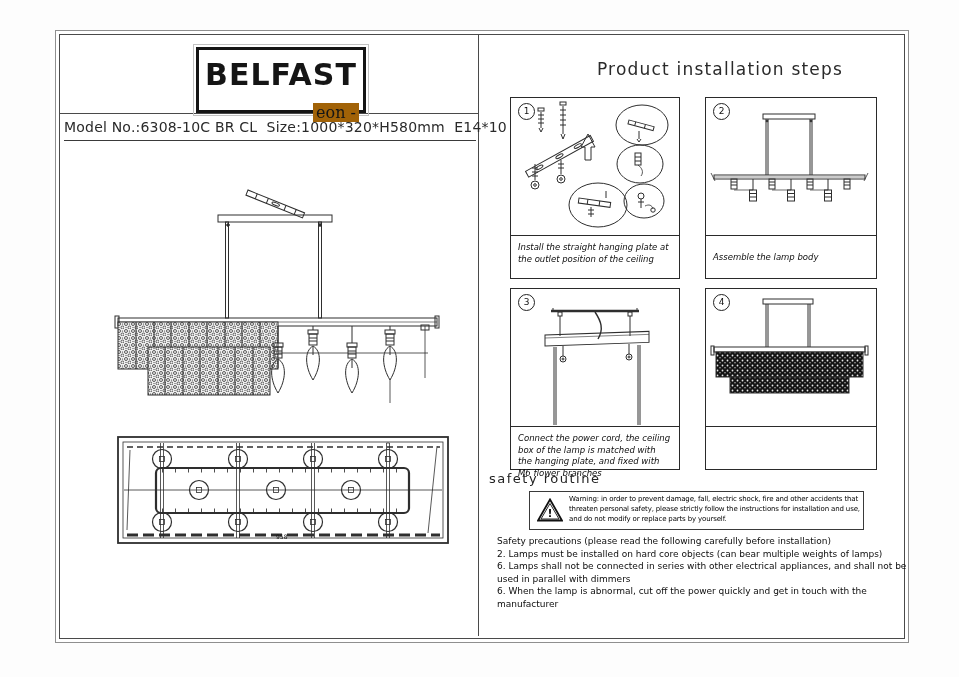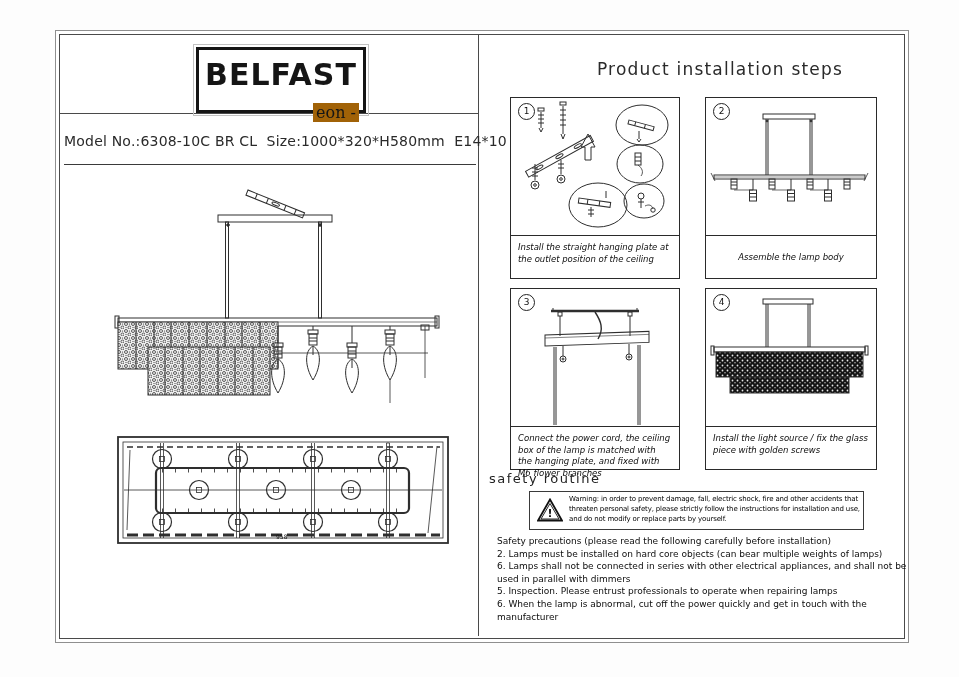--- a/index.html
+++ b/index.html
@@ -16,7 +16,7 @@
   .logo-sub{position:absolute;right:4px;bottom:-12px;background:#a16207;padding:0 3px;
     font-family:"DejaVu Serif","Liberation Serif",serif;font-size:16px;color:#151515;}
   
-  .model-line{left:64px;top:133px;width:412px;border-bottom:1px solid #3a3a3a;padding-bottom:15px;
+  .model-line{left:64px;top:119px;width:412px;border-bottom:1px solid #3a3a3a;padding-bottom:5px;
     font-size:14px;letter-spacing:.2px;color:#2a2a2a;white-space:pre;}
   
   .title{left:480px;top:59px;width:424px;text-align:center;font-size:17px;letter-spacing:1.2px;color:#2a2a2a;padding-left:28px;}

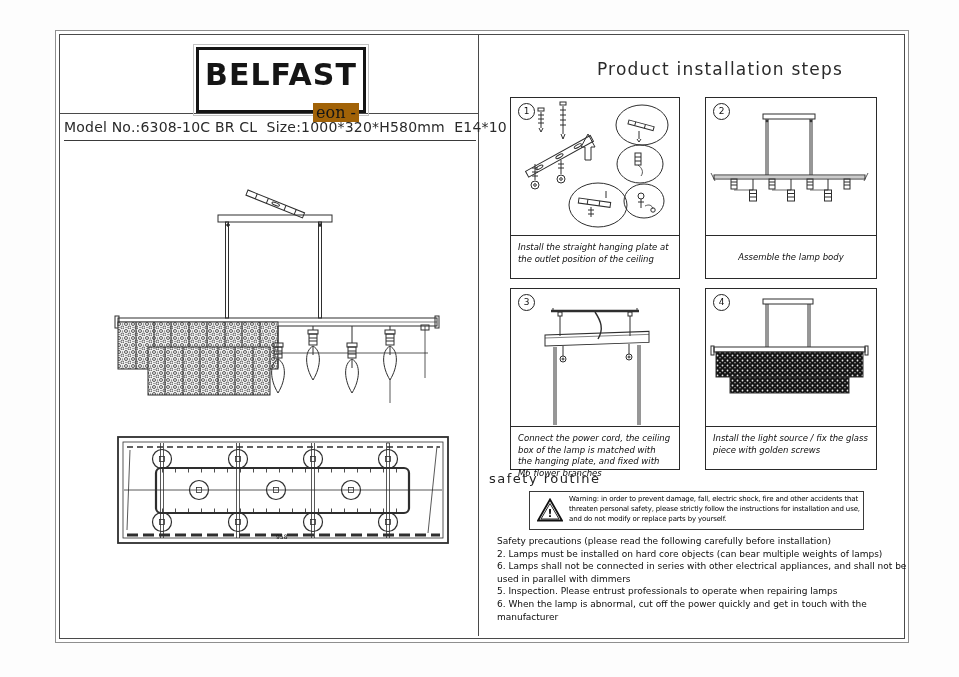--- a/index.html
+++ b/index.html
@@ -23,7 +23,7 @@
   .step{border:1px solid #2a2a2a;background:#fff;position:absolute;}
   .step .illo{height:137px;border-bottom:1px solid #2a2a2a;position:relative;}
   .step .cap{padding:6px 7px 0 7px;font-size:8.5px;line-height:11.5px;color:#0d0d0d;font-style:italic;}
-  .step .cap.center{text-align:center;padding-top:16px;}
+  .step .cap.center{padding-top:16px;}
   .badge{position:absolute;left:7px;top:5px;width:15px;height:15px;border:1px solid #222;border-radius:50%;
     font-size:9px;line-height:15px;text-align:center;color:#111;background:#fff;}
   .safety-routine{left:489px;top:471px;font-size:13px;letter-spacing:1.5px;color:#222;}

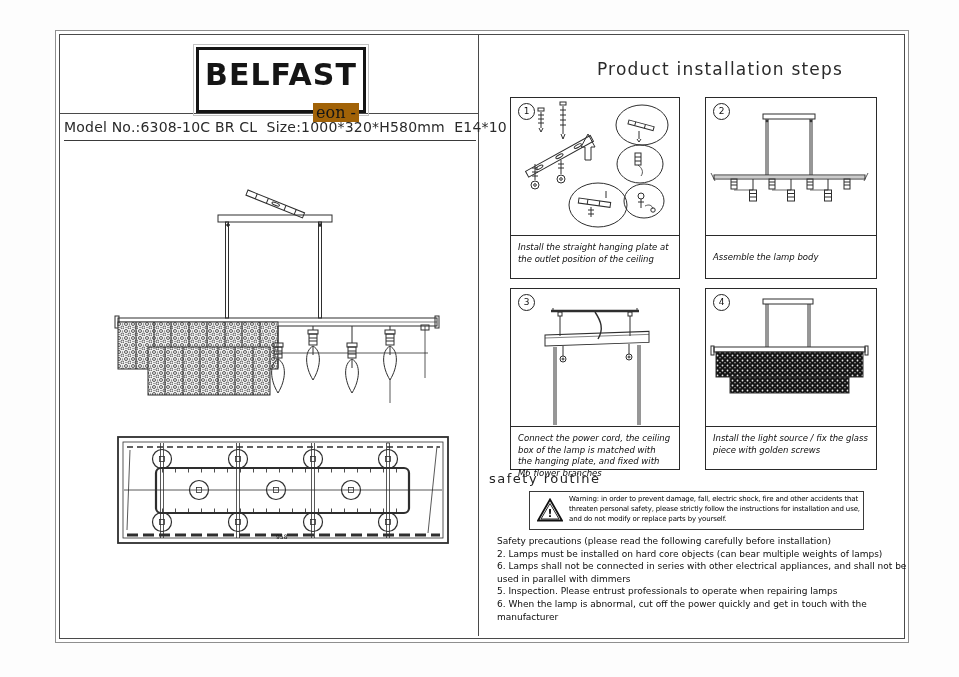--- a/index.html
+++ b/index.html
@@ -420,7 +420,6 @@
       </g>
     </svg>
   </div>
-  <div class="cap">Install the light source / fix the glass piece with golden screws</div>
 </div>
 
 <div class="abs safety-routine">safety routine</div>

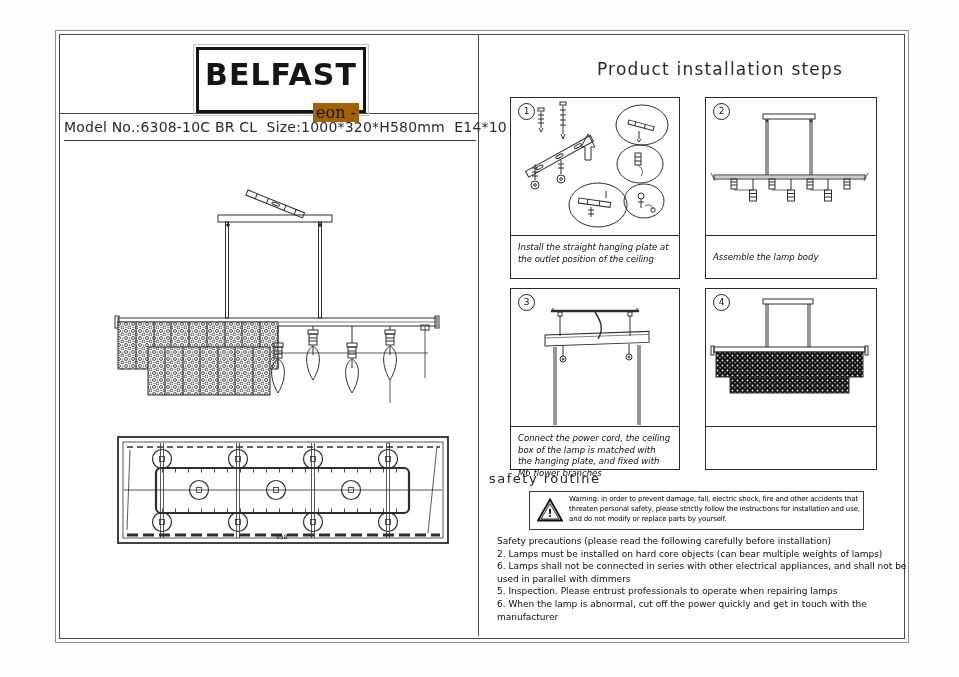--- a/index.html
+++ b/index.html
@@ -437,7 +437,6 @@
   <div>Safety precautions (please read the following carefully before installation)</div>
   <div>2. Lamps must be installed on hard core objects (can bear multiple weights of lamps)</div>
   <div>6. Lamps shall not be connected in series with other electrical appliances, and shall not be used in parallel with dimmers</div>
-  <div>5. Inspection. Please entrust professionals to operate when repairing lamps</div>
   <div>6. When the lamp is abnormal, cut off the power quickly and get in touch with the manufacturer</div>
 </div>
 

